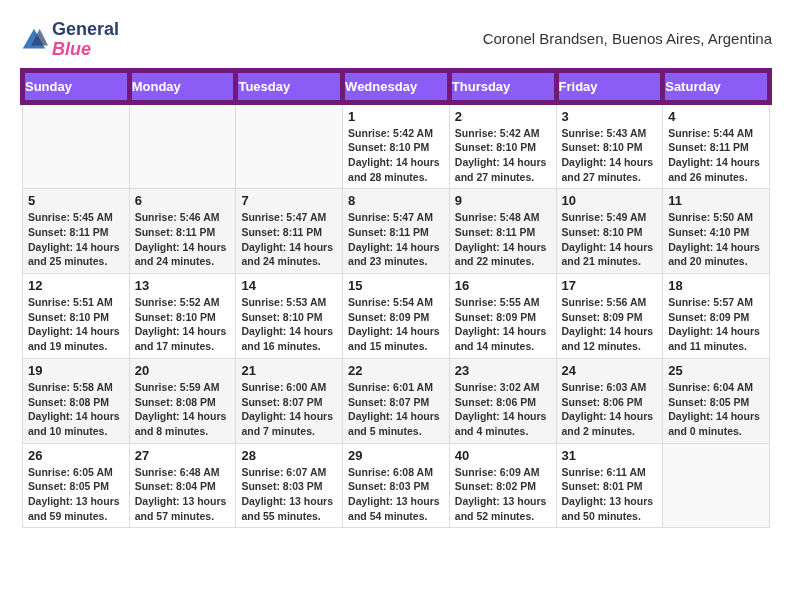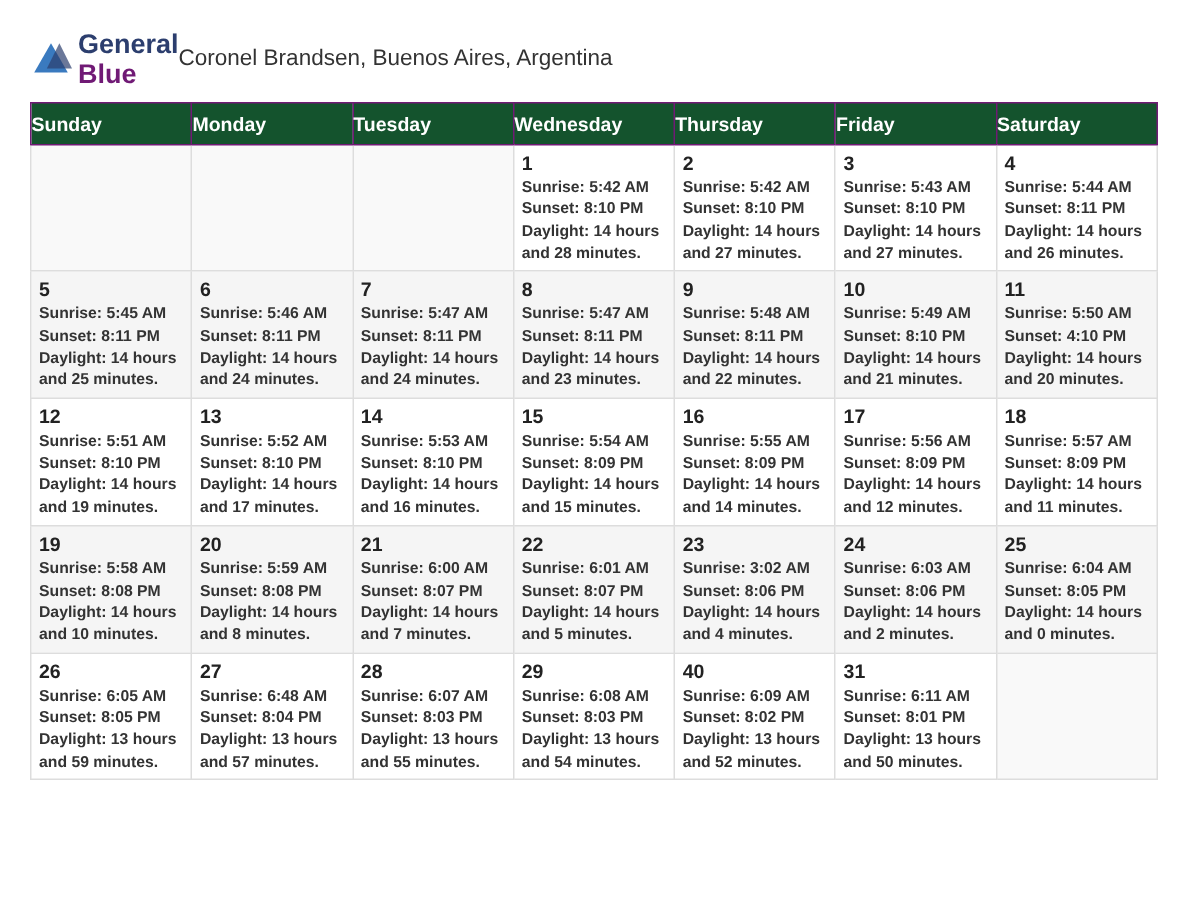--- a/index.html
+++ b/index.html
@@ -13,7 +13,7 @@
     .header {
       display: flex;
       align-items: flex-start;
-      justify-content: flex-start;
+      justify-content: space-between;
       margin-bottom: 8px;
     }
     .logo {

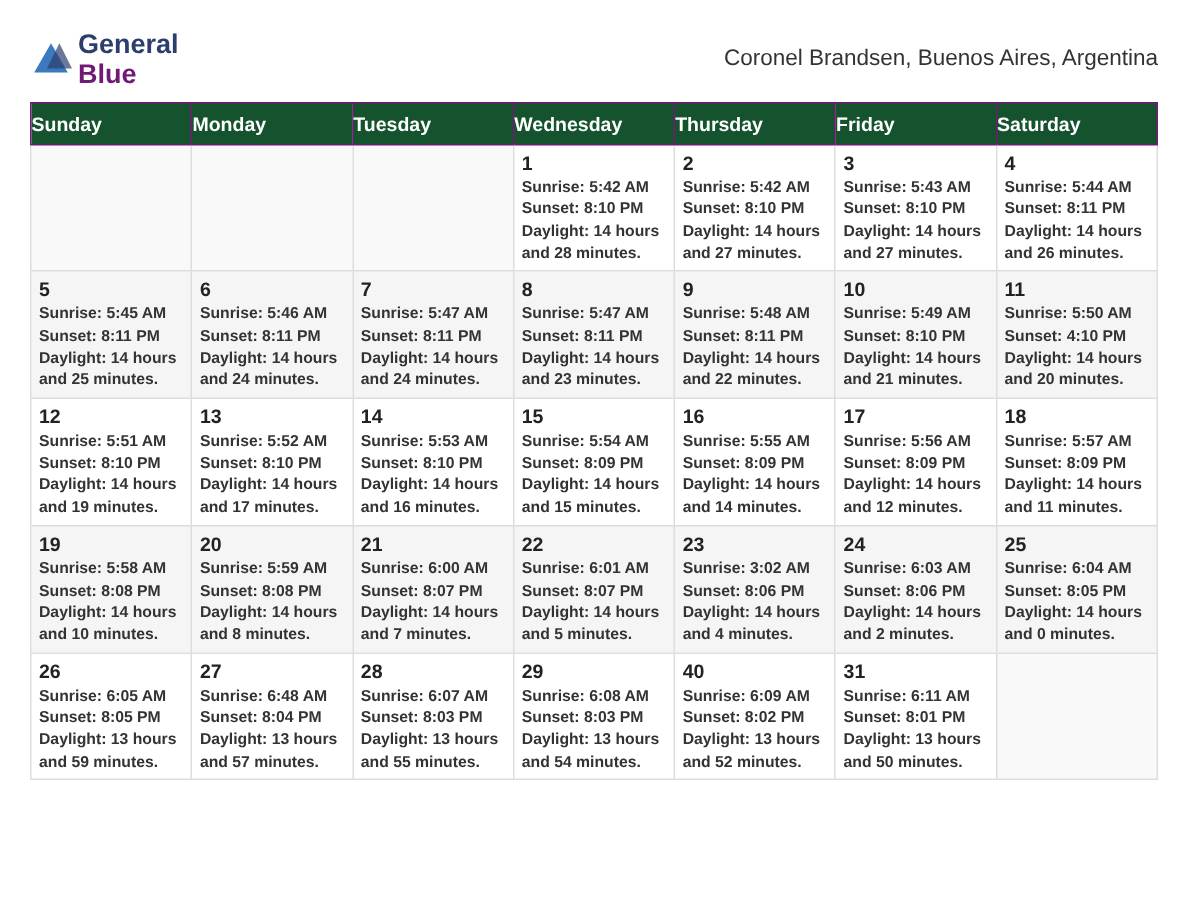--- a/index.html
+++ b/index.html
@@ -27,7 +27,7 @@
       line-height: 1.1;
     }
     .logo-general { color: #2c3e6e; }
-    .logo-blue { color: #701a75; }
+    .logo-blue { color: #ec4899; font-style: italic; }
     .logo-icon {
       width: 28px;
       height: 28px;

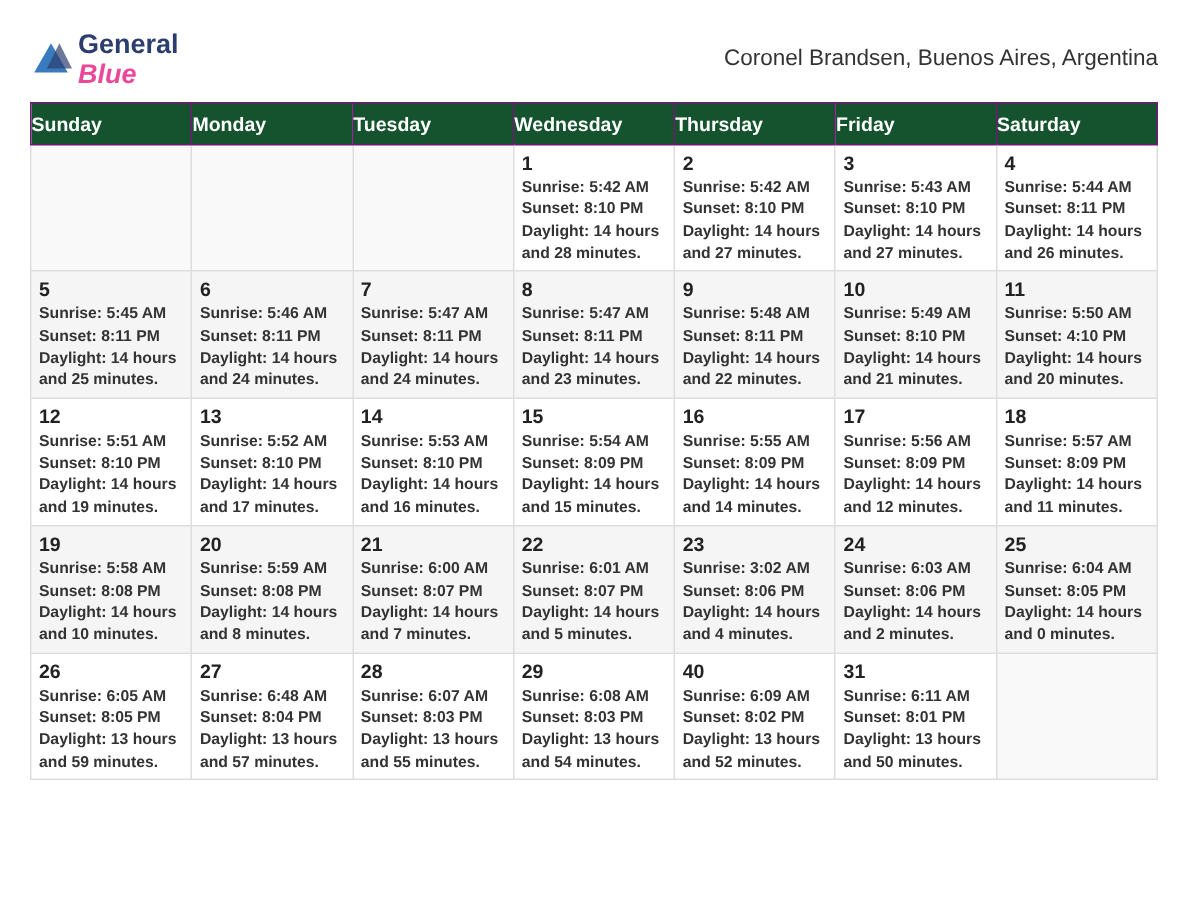--- a/index.html
+++ b/index.html
@@ -51,12 +51,12 @@
       border: 1px solid #ccc;
     }
     th {
-      background-color: #14532d;
+      background-color: #8b5cf6;
       color: #fff;
       font-size: 13px;
       padding: 6px 0;
       text-align: left;
-      border: 1px solid #701a75;
+      border: 5px solid #701a75;
       font-weight: bold;
     }
     td {

